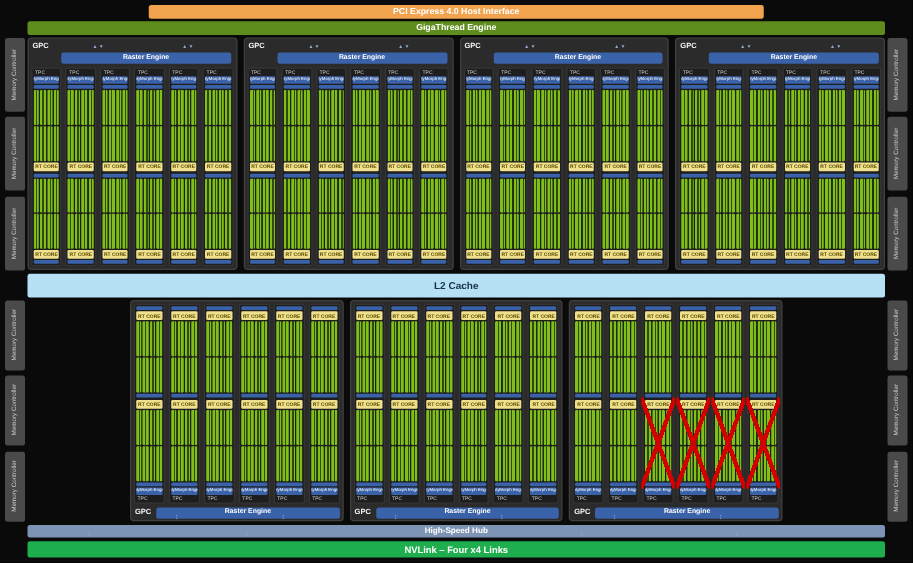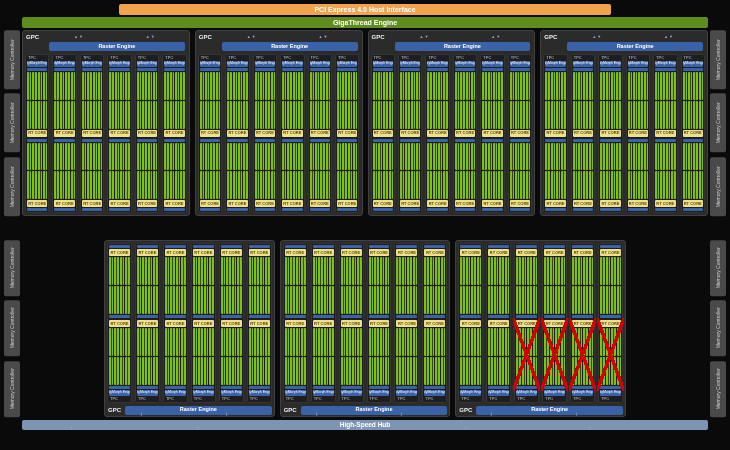--- a/index.html
+++ b/index.html
@@ -1049,6 +1049,7 @@
       </div>
     </div>
 
+  <div class="hbar l2">L2 Cache</div>
 
   <div class="gpc-row" id="bottom-row">
       <div class="gpc flip">

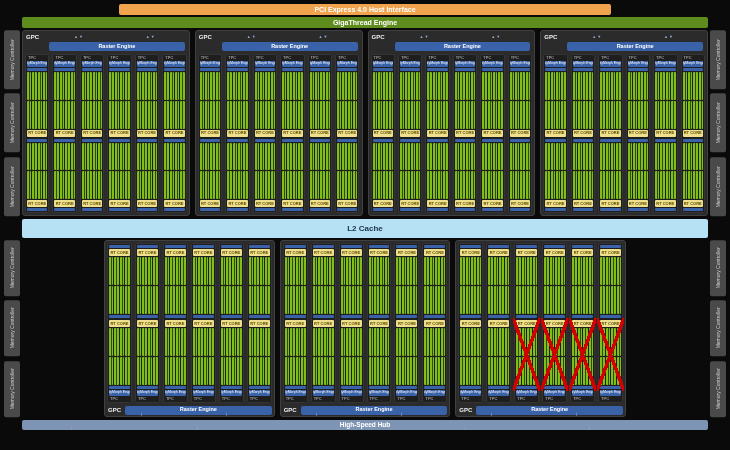--- a/index.html
+++ b/index.html
@@ -1749,6 +1749,7 @@
     </div>
 
   <div class="hbar hub">High-Speed Hub</div>
+  <div class="hbar nvlink">NVLink – Four x4 Links</div>
 
   <span class="bus-arrow" style="left:140px; top:411px;">↕</span>
   <span class="bus-arrow" style="left:225px; top:411px;">↕</span>

